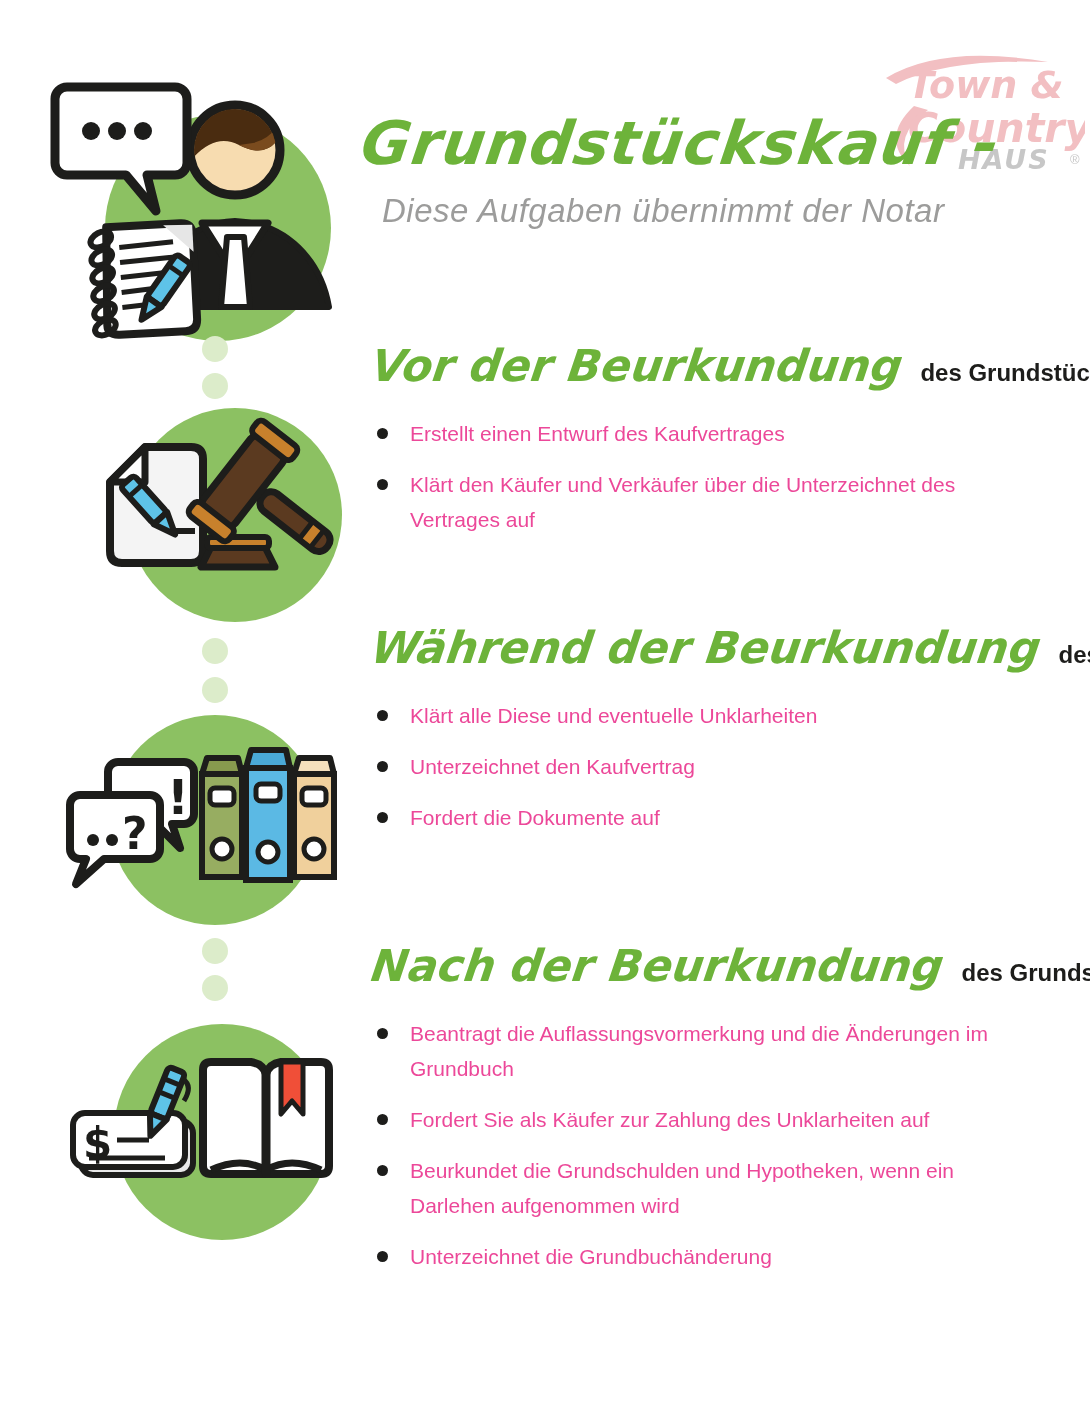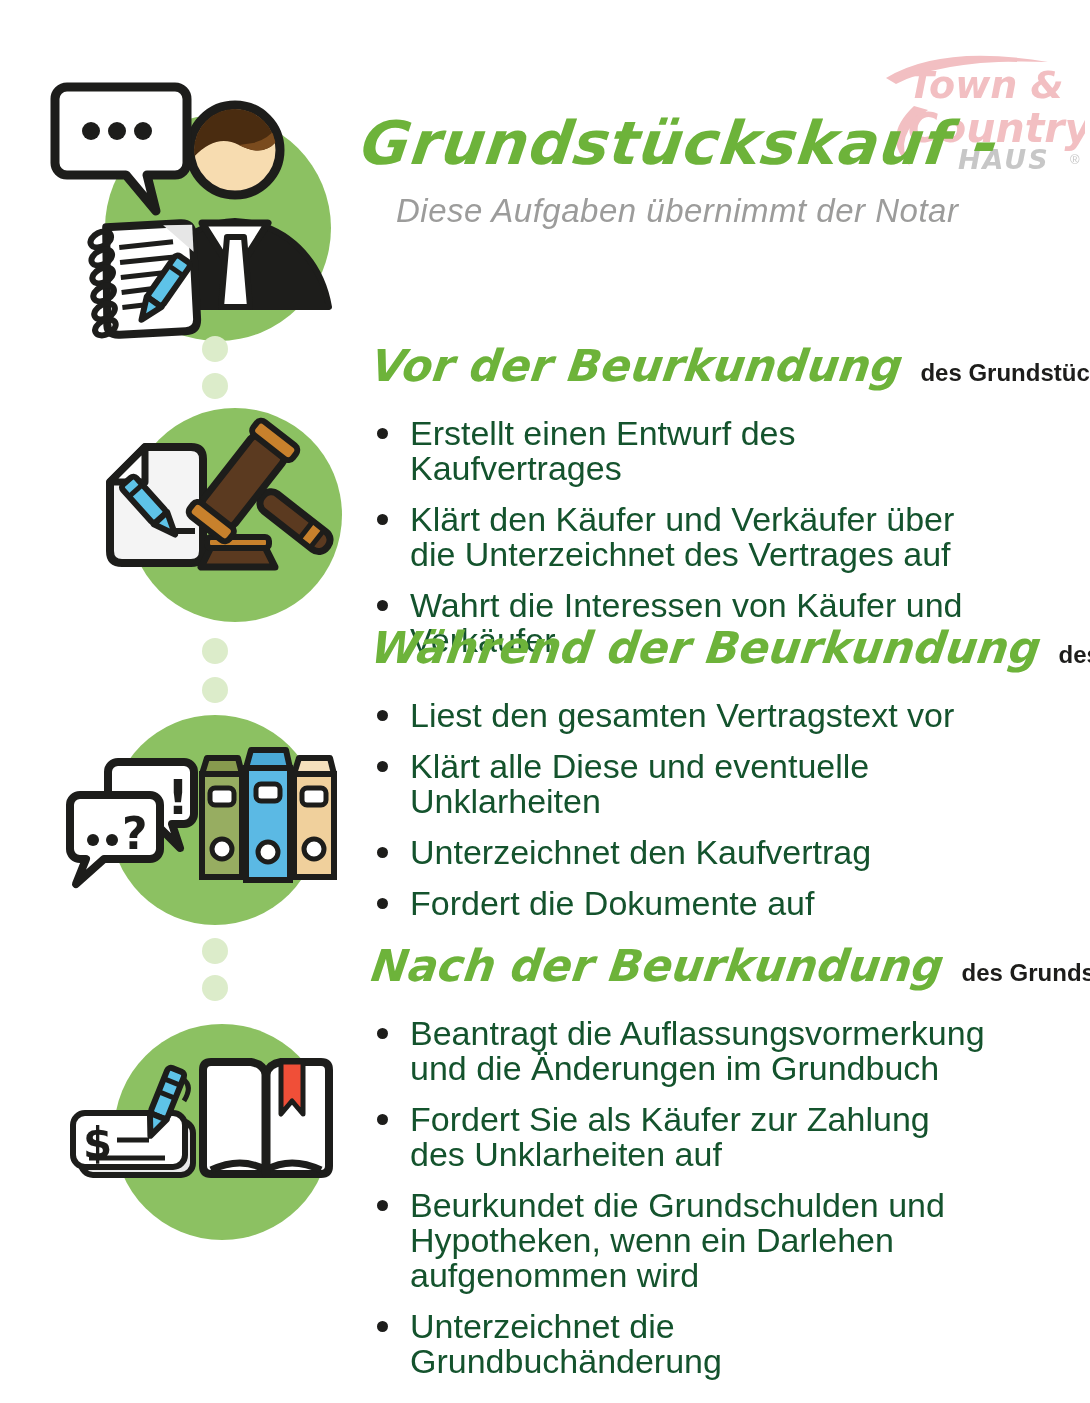--- a/index.html
+++ b/index.html
@@ -19,7 +19,7 @@
     letter-spacing:1px;
   }
   .page-subtitle {
-    margin-top:14px; margin-left:34px;
+    margin-top:14px; margin-left:20px;
     font-size:33px; font-style:italic; color:#9c9c9b; letter-spacing:0.5px;
   }
 

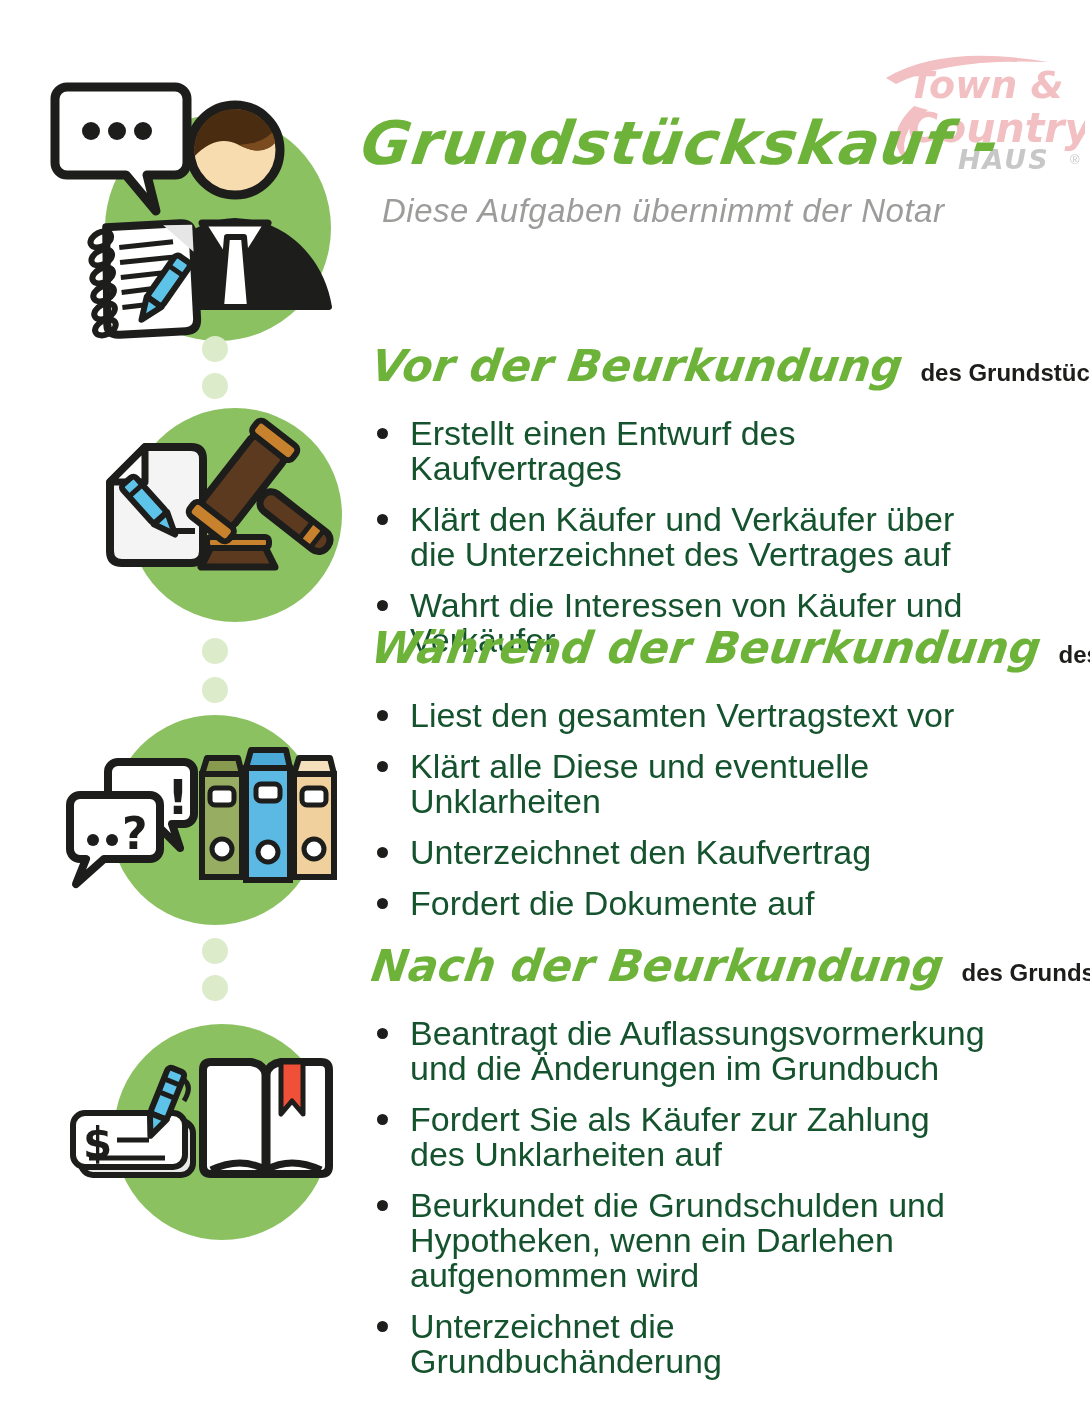--- a/index.html
+++ b/index.html
@@ -36,7 +36,7 @@
   .bullet-list { list-style:none; margin-top:12px; width:620px; }
   .bullet-list li {
     position:relative; padding-left:38px; margin-bottom:16px;
-    font-size:34px; line-height:35px; color:#14532d;
+    font-size:21px; line-height:35px; color:#ec4899;
   }
   .bullet-list li::before {
     content:""; position:absolute; left:5px; top:12px;

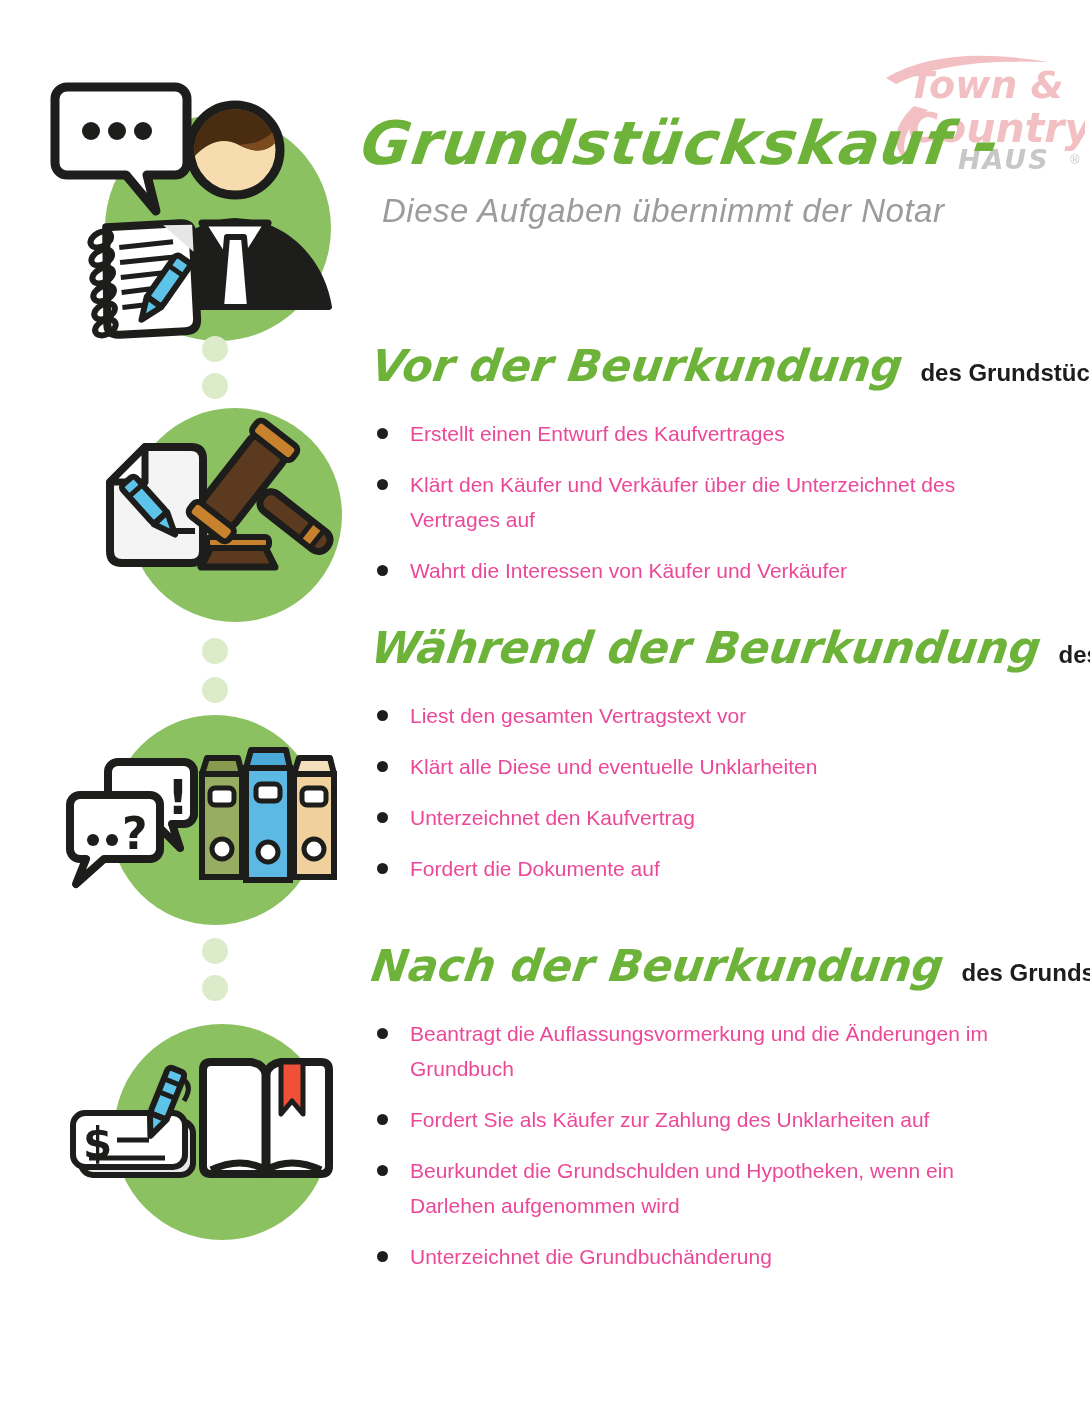--- a/index.html
+++ b/index.html
@@ -211,7 +211,6 @@
     <ul class="bullet-list">
       <li>Erstellt einen Entwurf des Kaufvertrages</li>
       <li>Klärt den Käufer und Verkäufer über die Unterzeichnet des Vertrages auf</li>
-      <li>Wahrt die Interessen von Käufer und Verkäufer</li>
     </ul>
   </div>
 

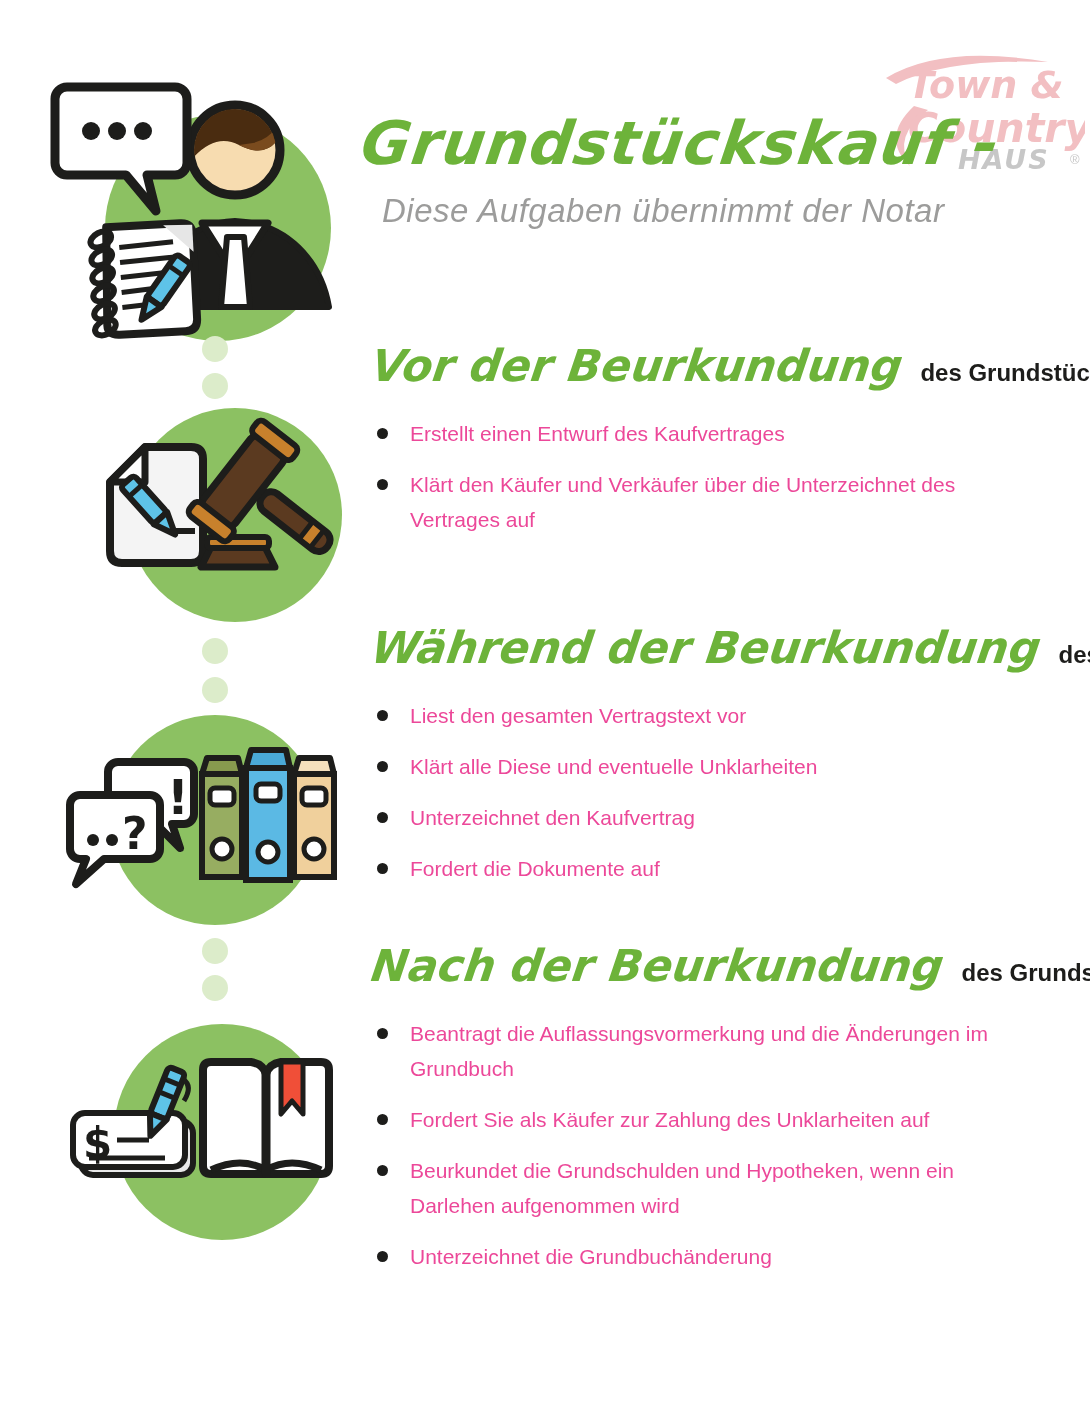--- a/index.html
+++ b/index.html
@@ -220,7 +220,6 @@
       <span class="heading-suffix">des Grundstücks</span>
     </div>
     <ul class="bullet-list">
-      <li>Liest den gesamten Vertragstext vor</li>
       <li>Klärt alle Diese und eventuelle Unklarheiten</li>
       <li>Unterzeichnet den Kaufvertrag</li>
       <li>Fordert die Dokumente auf</li>

